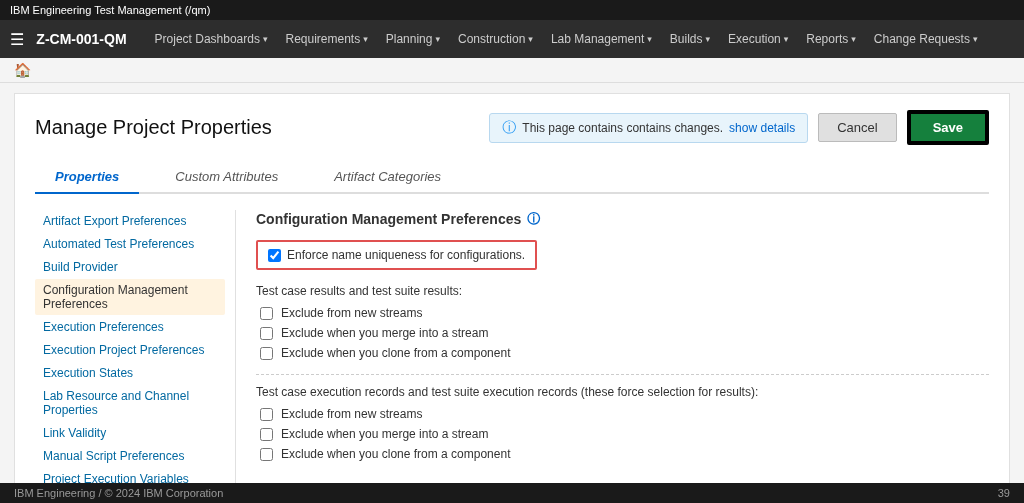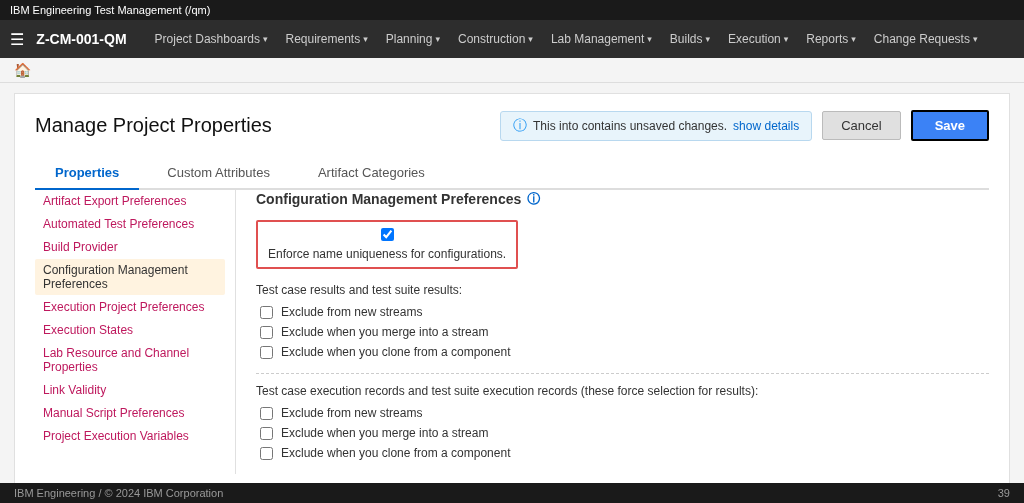--- a/index.html
+++ b/index.html
@@ -280,7 +280,7 @@
     <div class="header-right">
       <div class="unsaved-banner">
         <span class="info-icon">ⓘ</span>
-        <span>This into contains unsaved changes.</span>
+        <span>This page contains contains changes.</span>
         <a href="#">show details</a>
       </div>
       <button class="btn-cancel">Cancel</button>

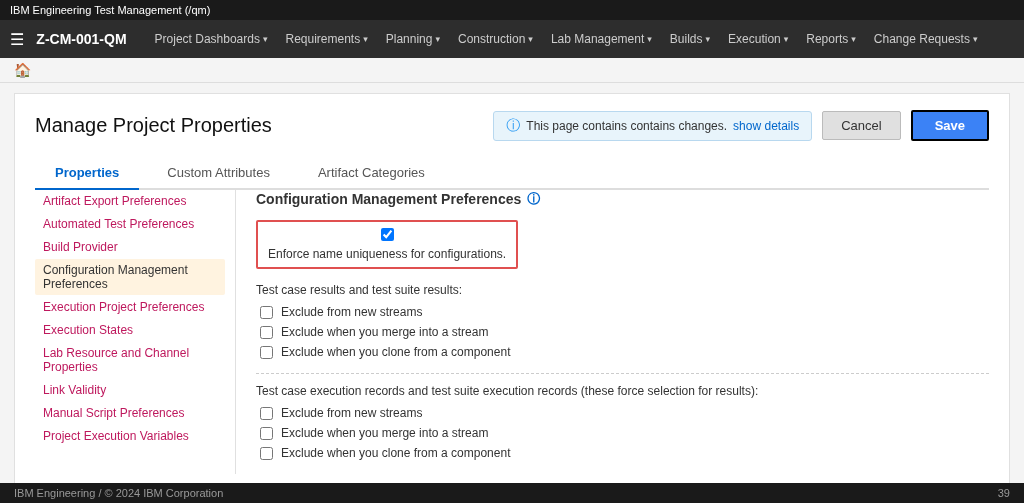--- a/index.html
+++ b/index.html
@@ -117,8 +117,8 @@
       color: #333;
     }
     .btn-save {
-      background: #3b82f6;
-      border: 2px solid #000000;
+      background: #15803d;
+      border: 4px solid #000000;
       padding: 6px 22px;
       font-size: 13px;
       cursor: pointer;

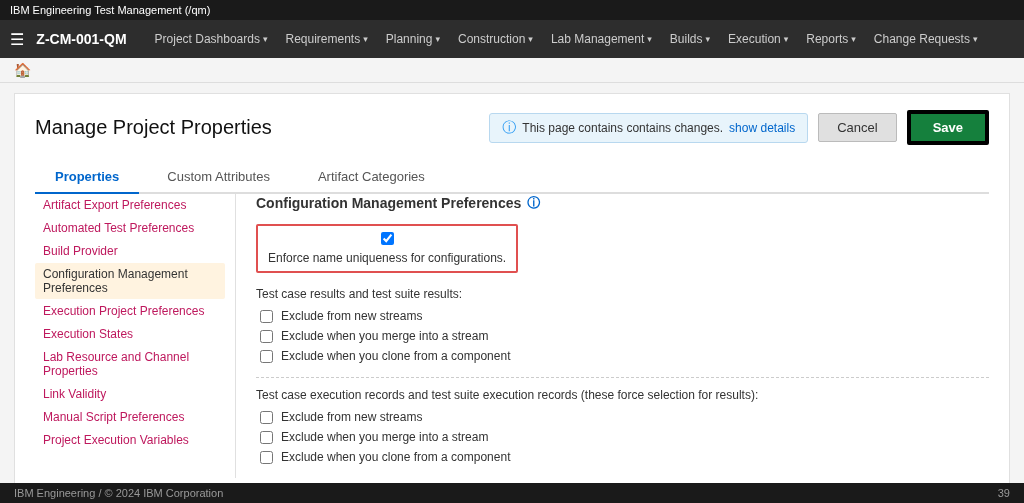--- a/index.html
+++ b/index.html
@@ -131,8 +131,9 @@
     .tabs {
       display: flex;
       border-bottom: 2px solid #ddd;
-      margin-bottom: 0;
-      gap: 8px;
+      margin-bottom: 16px;
+      gap: 16px;
+      font-style: italic;
     }
     .tab {
       padding: 8px 20px;

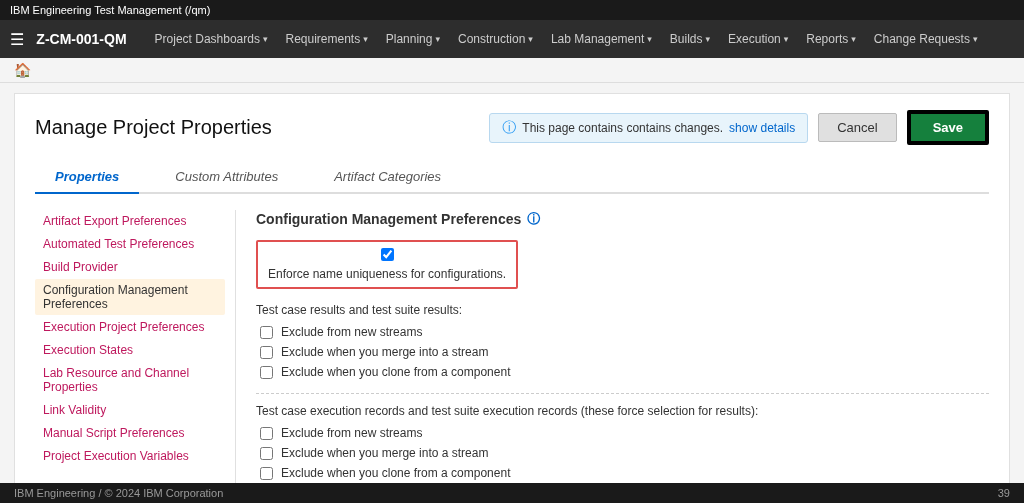--- a/index.html
+++ b/index.html
@@ -164,7 +164,7 @@
     .sidebar-nav .nav-item {
       padding: 4px 8px;
       font-size: 12px;
-      color: #be185d;
+      color: #0369a1;
       cursor: pointer;
       border-radius: 2px;
       margin-bottom: 1px;

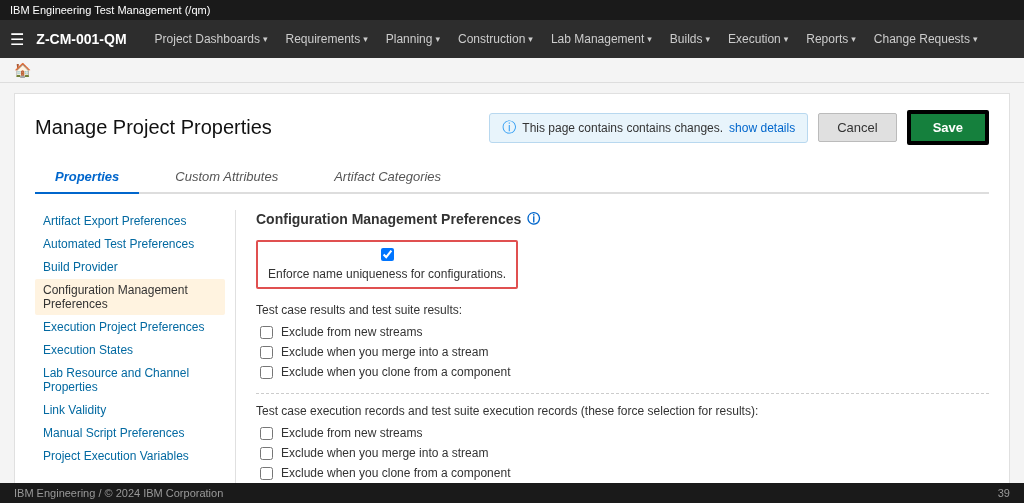--- a/index.html
+++ b/index.html
@@ -203,7 +203,6 @@
       gap: 6px;
       margin-bottom: 14px;
       background: #fff;
-      flex-direction: column;
     }
     .highlighted-box input[type=checkbox] { cursor: pointer; }
     .highlighted-box label { font-size: 12px; cursor: pointer; }

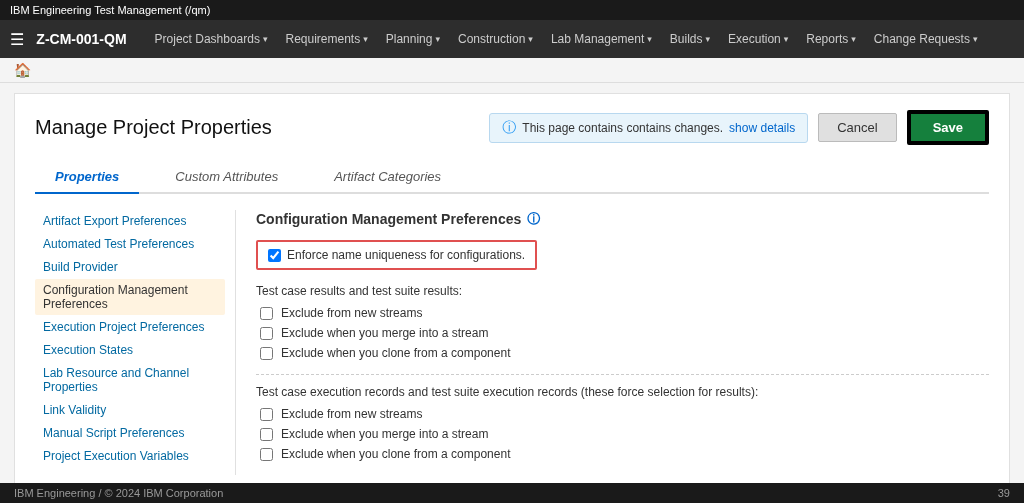--- a/index.html
+++ b/index.html
@@ -301,6 +301,7 @@
         <div class="nav-item">Automated Test Preferences</div>
         <div class="nav-item">Build Provider</div>
         <div class="nav-item active">Configuration Management Preferences</div>
+        <div class="nav-item">Execution Preferences</div>
         <div class="nav-item">Execution Project Preferences</div>
         <div class="nav-item">Execution States</div>
         <div class="nav-item">Lab Resource and Channel Properties</div>

